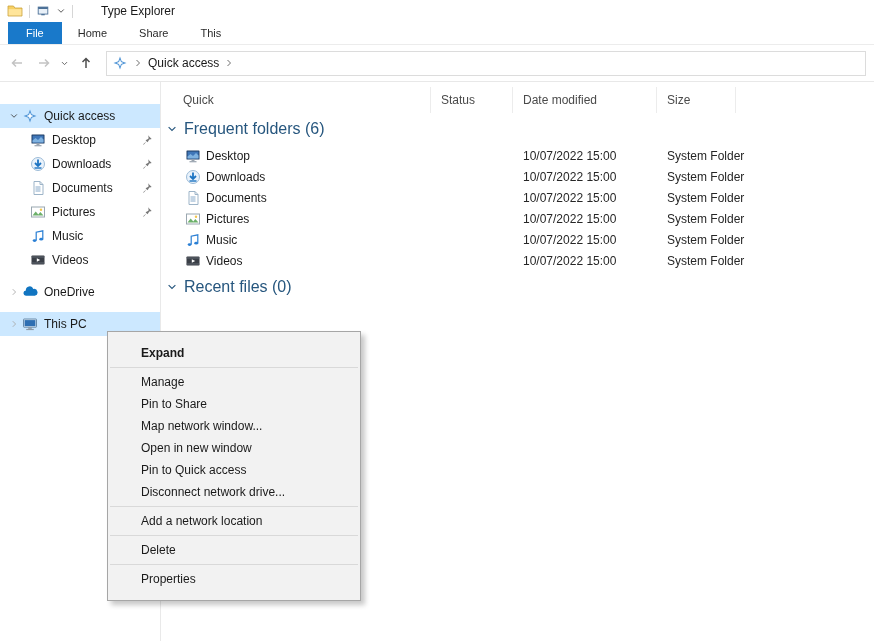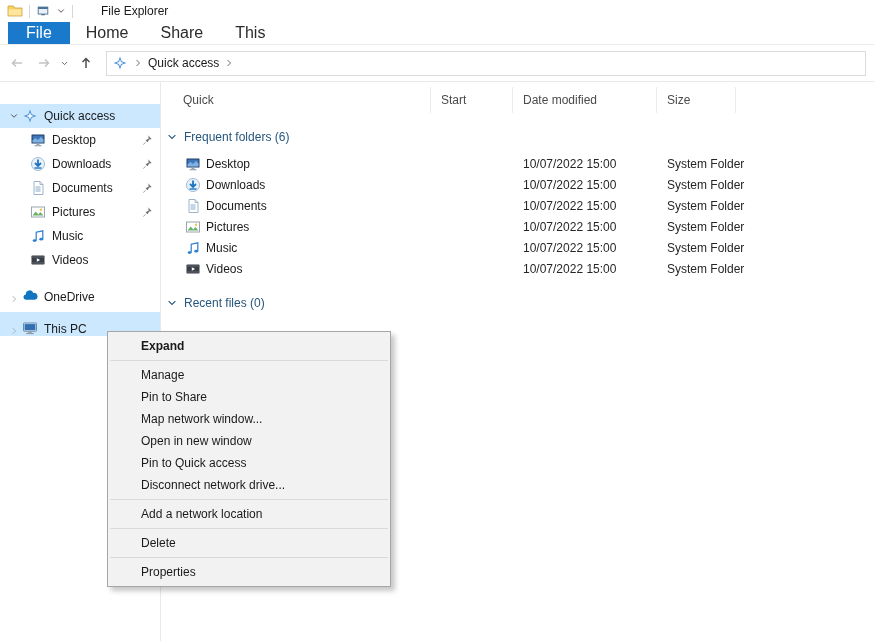--- a/index.html
+++ b/index.html
@@ -91,7 +91,7 @@
         </svg>
       </span>
     <span class="sep"></span>
-    <span class="title-text">File Explorer</span>
+    <span class="title-text">Type Explorer</span>
   </div>
 
   <div class="ribbon-tabs">

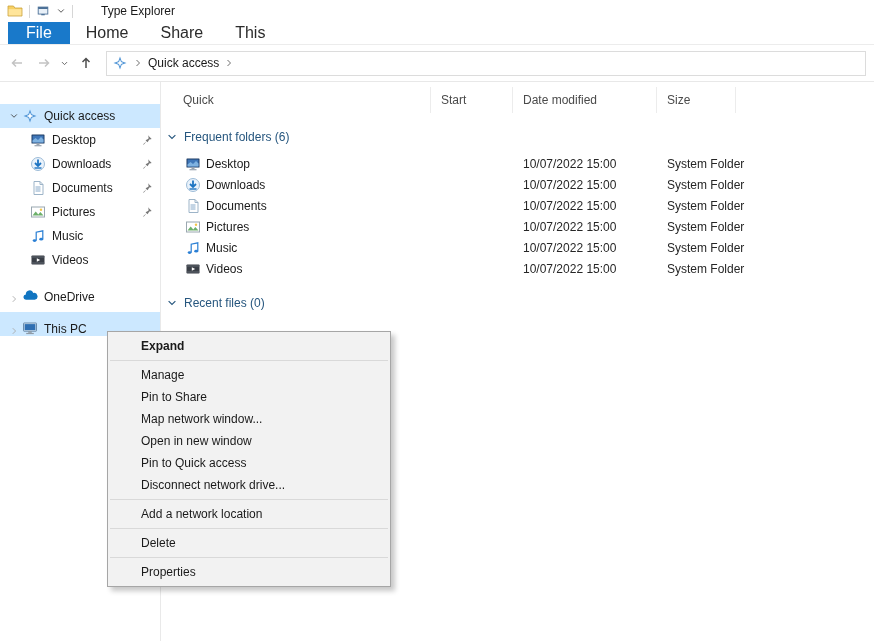--- a/index.html
+++ b/index.html
@@ -21,7 +21,7 @@
 
   
   .ribbon-tabs { height:23px; display:flex; align-items:stretch; padding-left:8px; border-bottom:1px solid #ececec; }
-  .ribbon-tab { padding:0 16px; font-size:16px; color:#2b2b2b; display:flex; align-items:center; }
+  .ribbon-tab { padding:0 16px; font-size:11px; color:#2b2b2b; display:flex; align-items:center; }
   .ribbon-tab.active { background:var(--accent,#1979ca); color:#fff; padding:0 18px; }
 
   

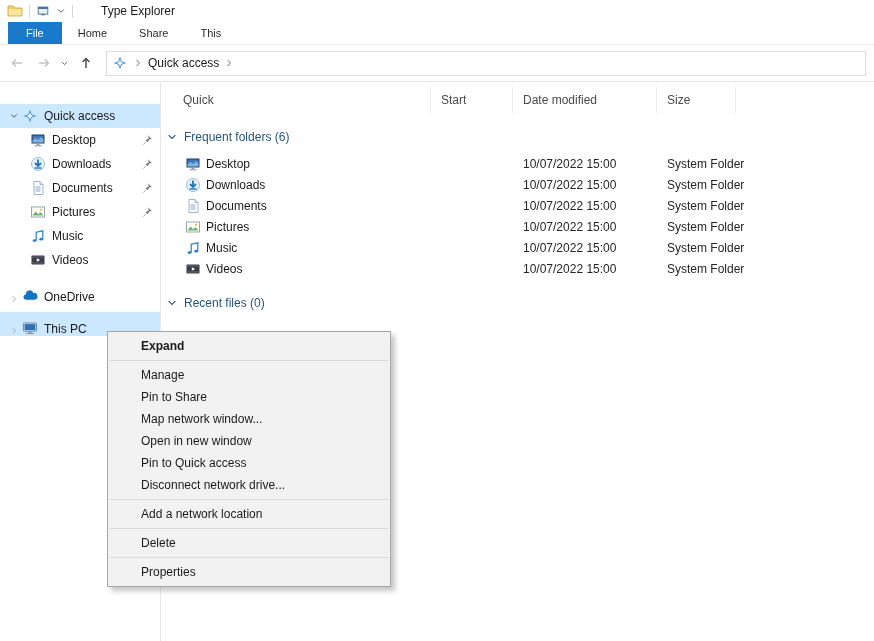--- a/index.html
+++ b/index.html
@@ -274,7 +274,7 @@
     <div class="main">
       <div class="col-headers">
           <div class="col-header" style="width: 270px;">Quick</div>
-          <div class="col-header" style="width: 82px;">Start</div>
+          <div class="col-header" style="width: 82px;">Status</div>
           <div class="col-header" style="width: 144px;">Date modified</div>
           <div class="col-header" style="width: 79px;">Size</div>
         </div>

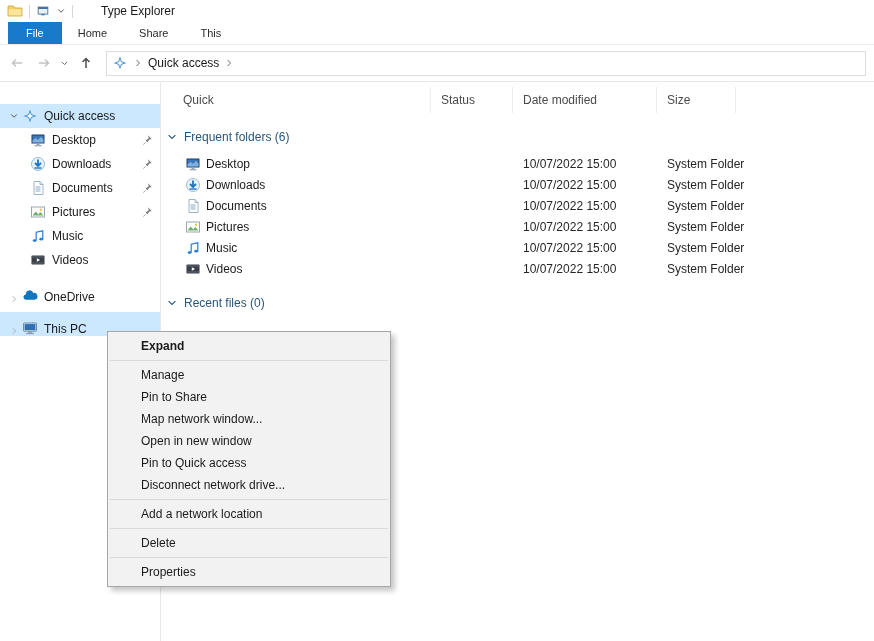--- a/index.html
+++ b/index.html
@@ -52,7 +52,7 @@
   .col-headers { display:flex; height:26px; align-items:stretch; margin-top:5px; }
   .col-header { display:flex; align-items:center; padding-left:10px; border-right:1px solid #ececec; color:#4a4a4a; white-space:nowrap; }
   .col-header:first-child { padding-left:22px; }
-  .group-header { display:flex; align-items:center; gap:6px; padding-left:5px; height:24px; margin-top:12px; color:var(--group-blue,#26567e); font-size:12px; }
+  .group-header { display:flex; align-items:center; gap:6px; padding-left:5px; height:24px; margin-top:4px; color:var(--group-blue,#26567e); font-size:16px; }
   .file-list { margin-top:4px; }
   .file-row { display:flex; height:21px; align-items:center; color:#262626; }
   .cell { padding-left:10px; white-space:nowrap; overflow:hidden; flex:0 0 auto; }

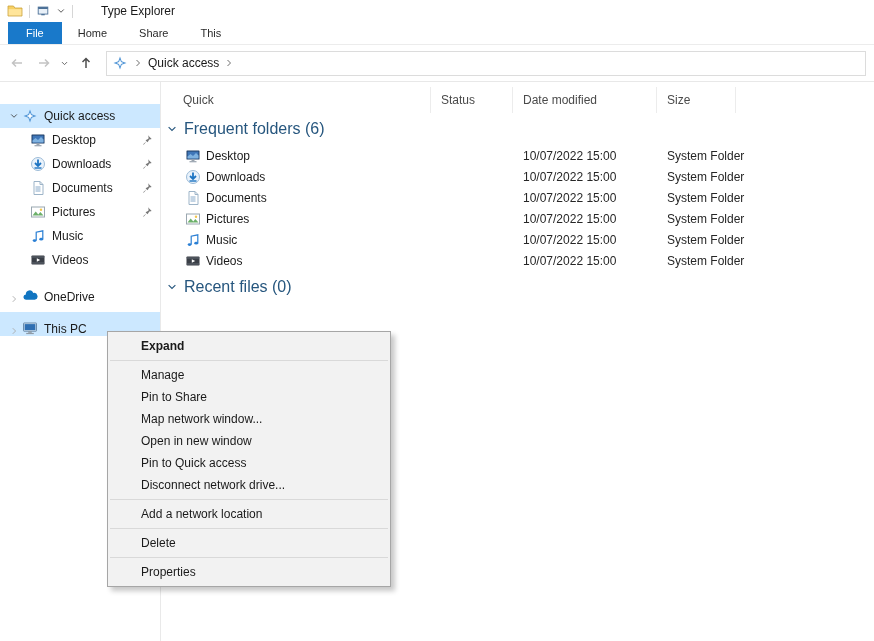--- a/index.html
+++ b/index.html
@@ -44,7 +44,7 @@
   .side-item .expander { width:16px; }
   .side-item .label { margin-left:6px; }
   .side-item.highlighted { background:var(--selection,#cce8ff); }
-  .side-item.gap { margin-top:8px;align-items:flex-end; }
+  .side-item.gap { margin-top:8px; }
   .side-item .pin { position:absolute; right:7px; top:6px; }
 
   

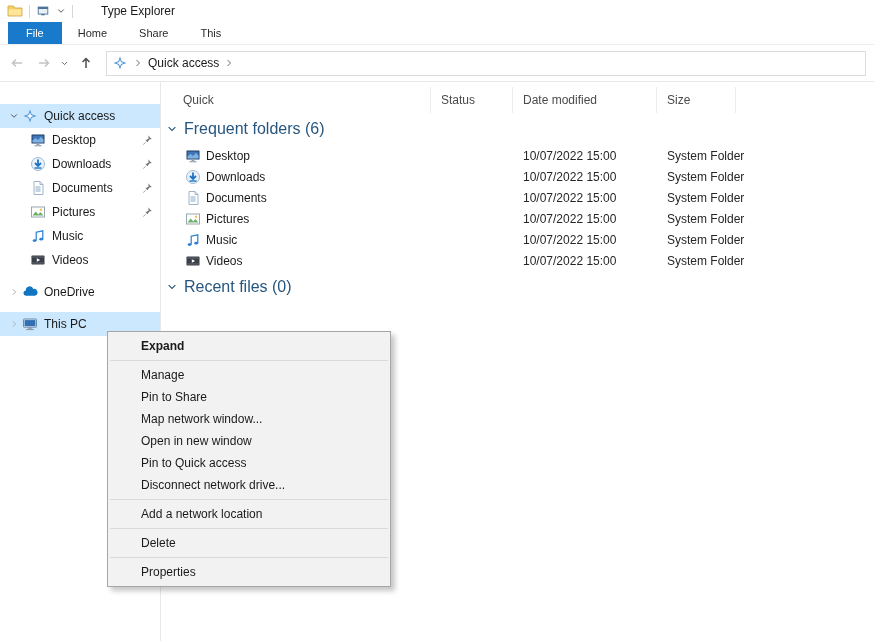--- a/index.html
+++ b/index.html
@@ -59,7 +59,7 @@
   .cell.name { padding-left:24px; display:flex; align-items:center; gap:5px; color:#1a1a1a; }
 
   
-  .context-menu { position:absolute; left:107px; top:331px; width:284px; background:var(--menu-bg,#f2f2f2); border:1px solid #a6a6a6; box-shadow:4px 4px 5px rgba(0,0,0,0.22); padding:3px 0; z-index:20; }
+  .context-menu { position:absolute; left:107px; top:331px; width:254px; background:var(--menu-bg,#f2f2f2); border:1px solid #a6a6a6; box-shadow:4px 4px 5px rgba(0,0,0,0.22); padding:10px 0; z-index:20; }
   .menu-item { height:22px; line-height:22px; padding-left:33px; font-size:12px; color:#1a1a1a; white-space:nowrap; }
   .menu-item.bold { font-weight:bold; }
   .menu-separator { height:1px; background:#d9d9d9; margin:3px 2px; }

